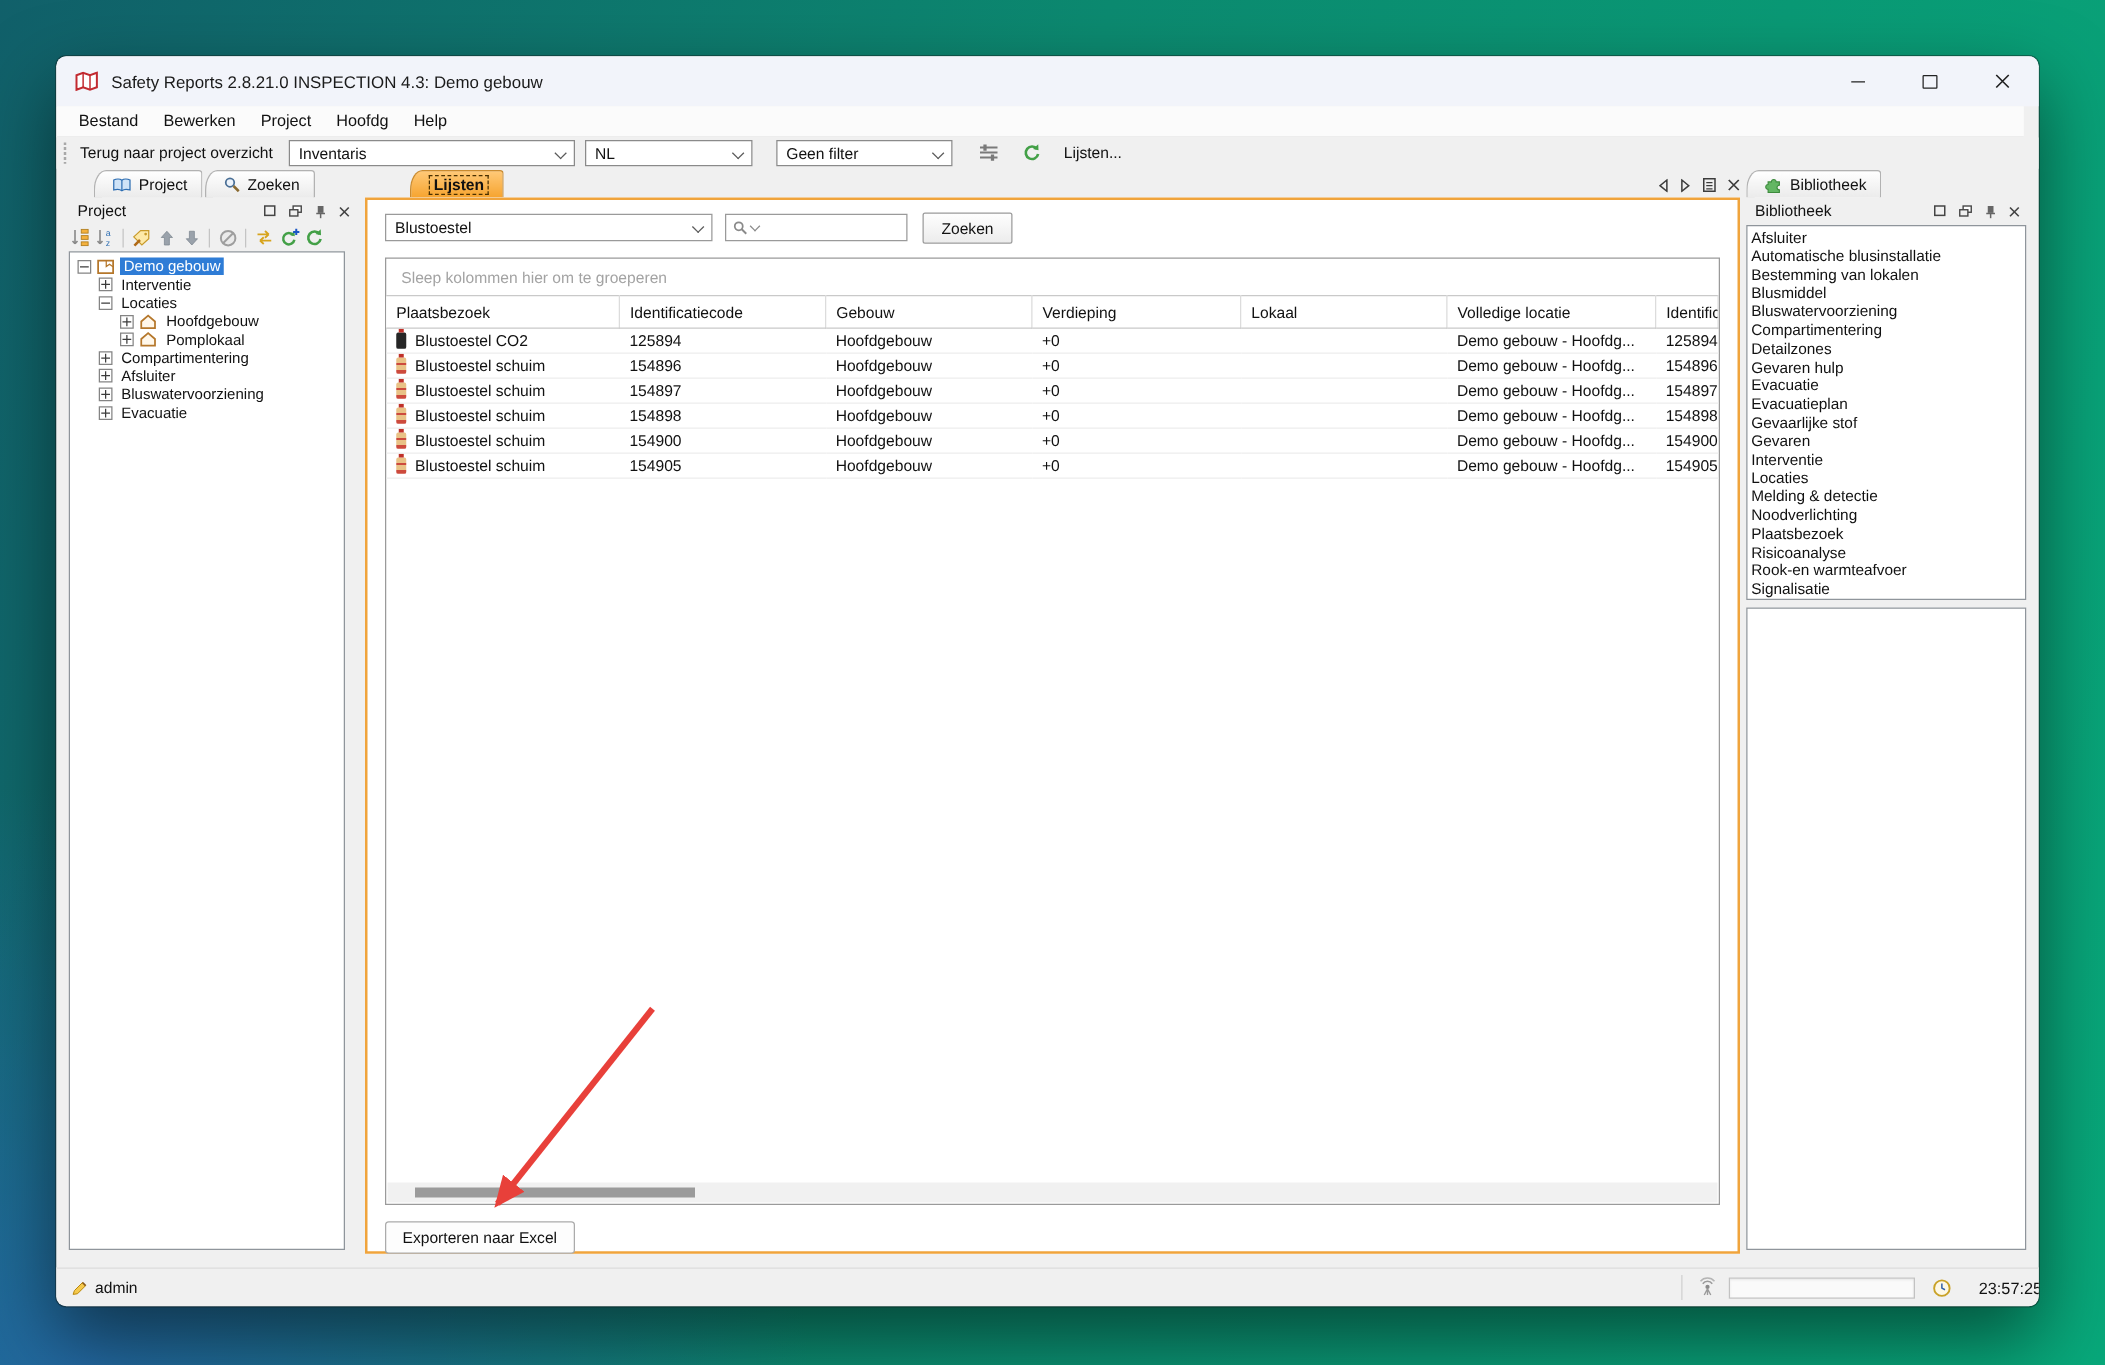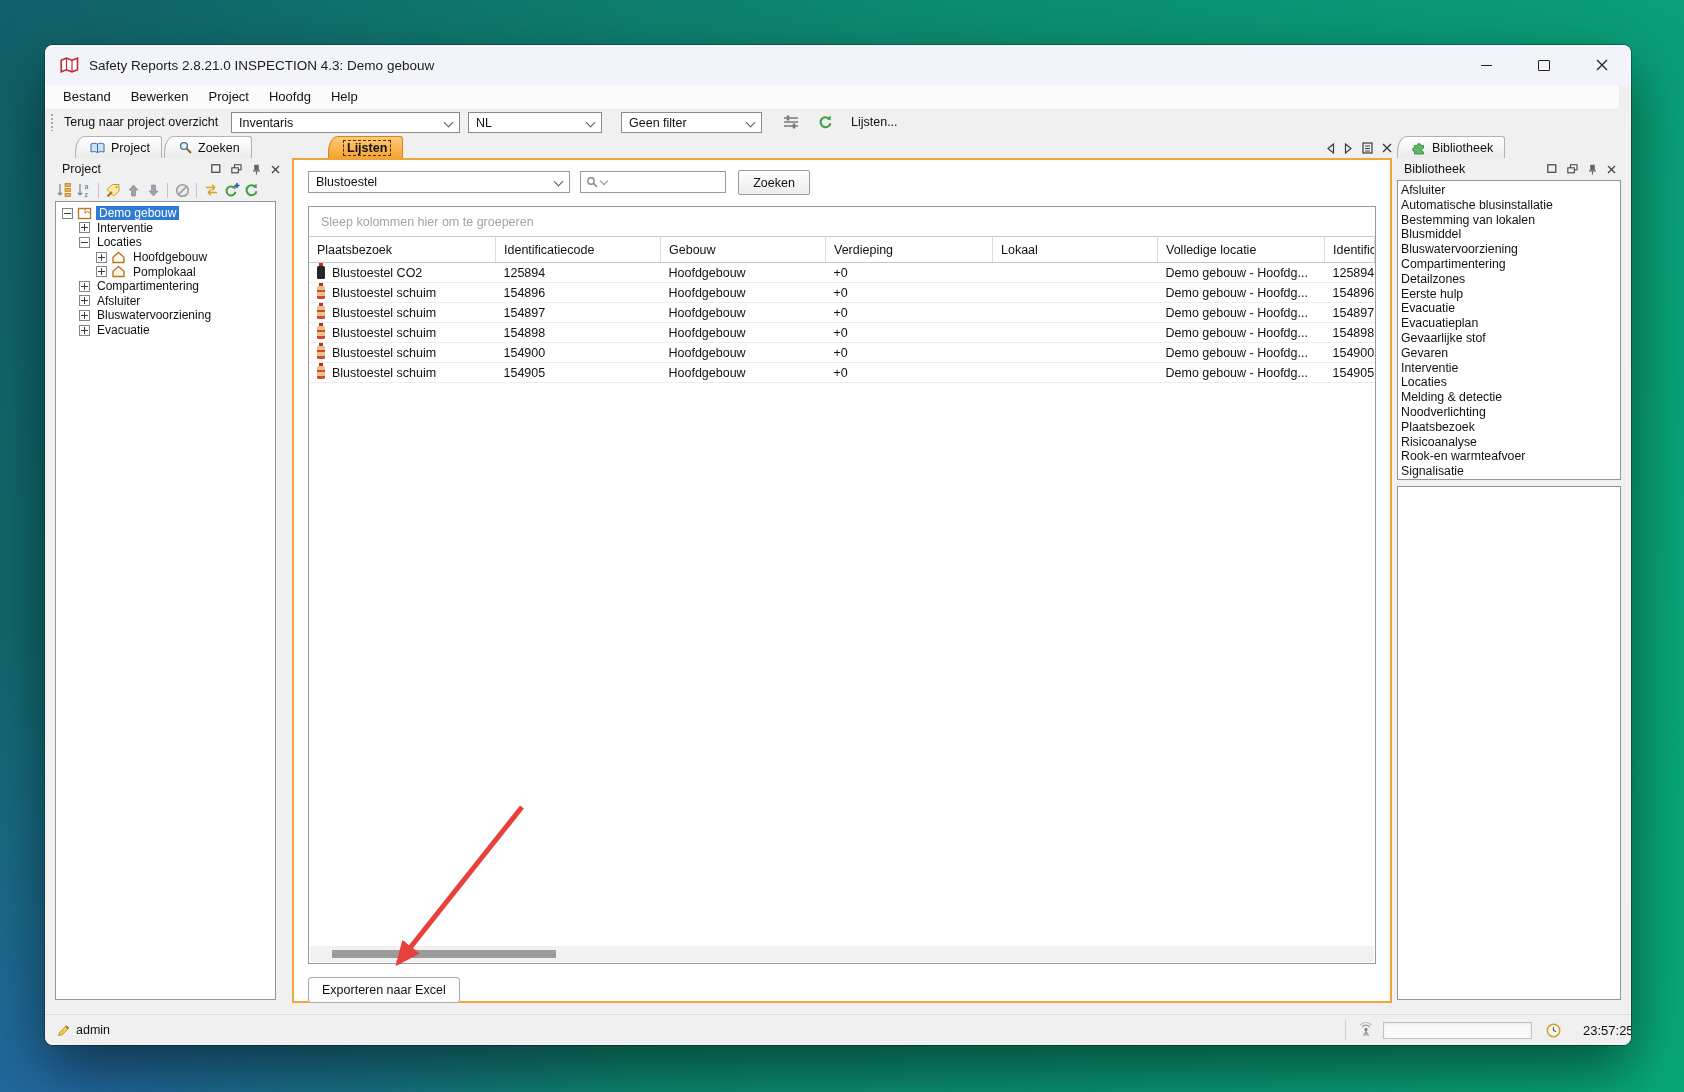--- a/index.html
+++ b/index.html
@@ -538,7 +538,7 @@
       <div class="lib-item">Bluswatervoorziening</div>
       <div class="lib-item">Compartimentering</div>
       <div class="lib-item">Detailzones</div>
-      <div class="lib-item">Eerste hulp</div>
+      <div class="lib-item">Gevaren hulp</div>
       <div class="lib-item">Evacuatie</div>
       <div class="lib-item">Evacuatieplan</div>
       <div class="lib-item">Gevaarlijke stof</div>

